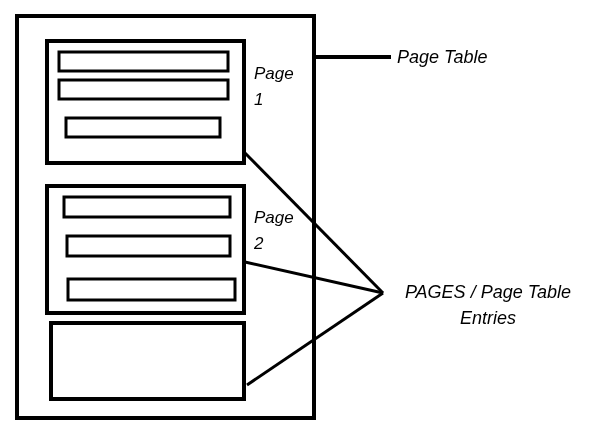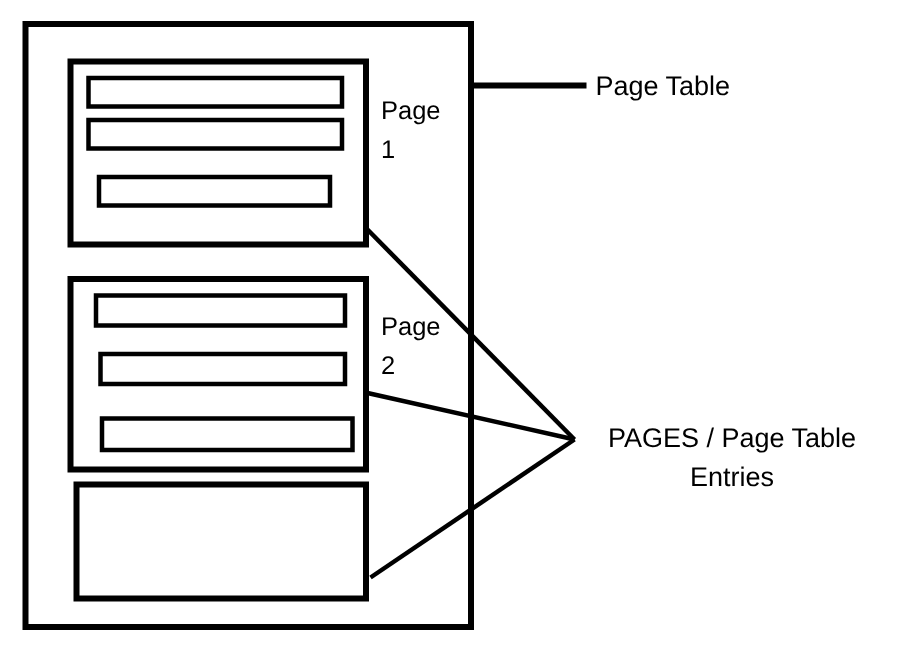--- a/index.html
+++ b/index.html
@@ -14,6 +14,7 @@
     position: relative;
     width: 606px;
     height: 439px;
+    font-style: italic;
   }
   svg {
     display: block;

